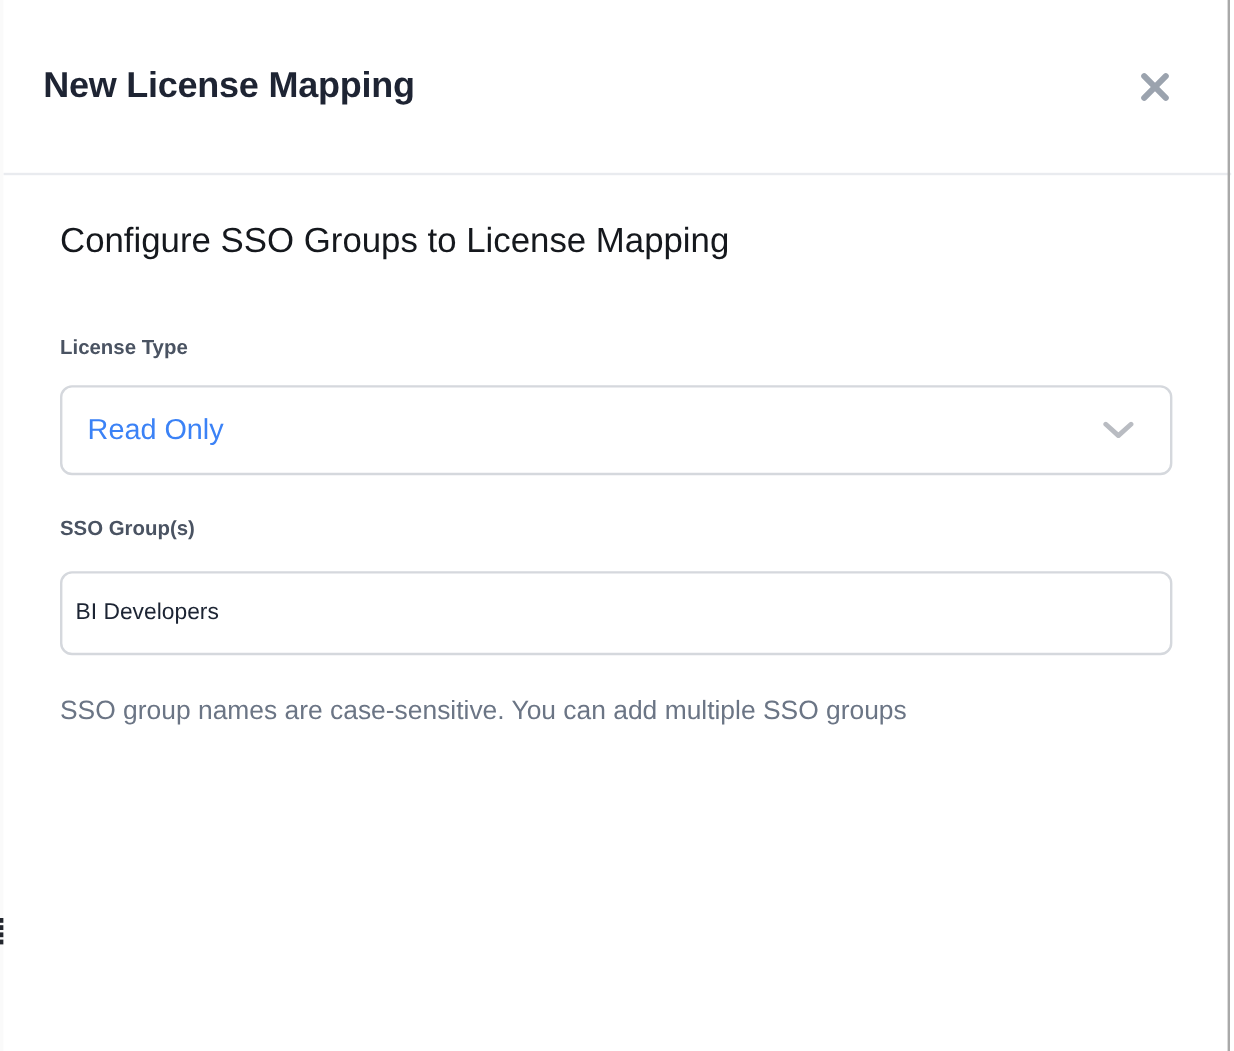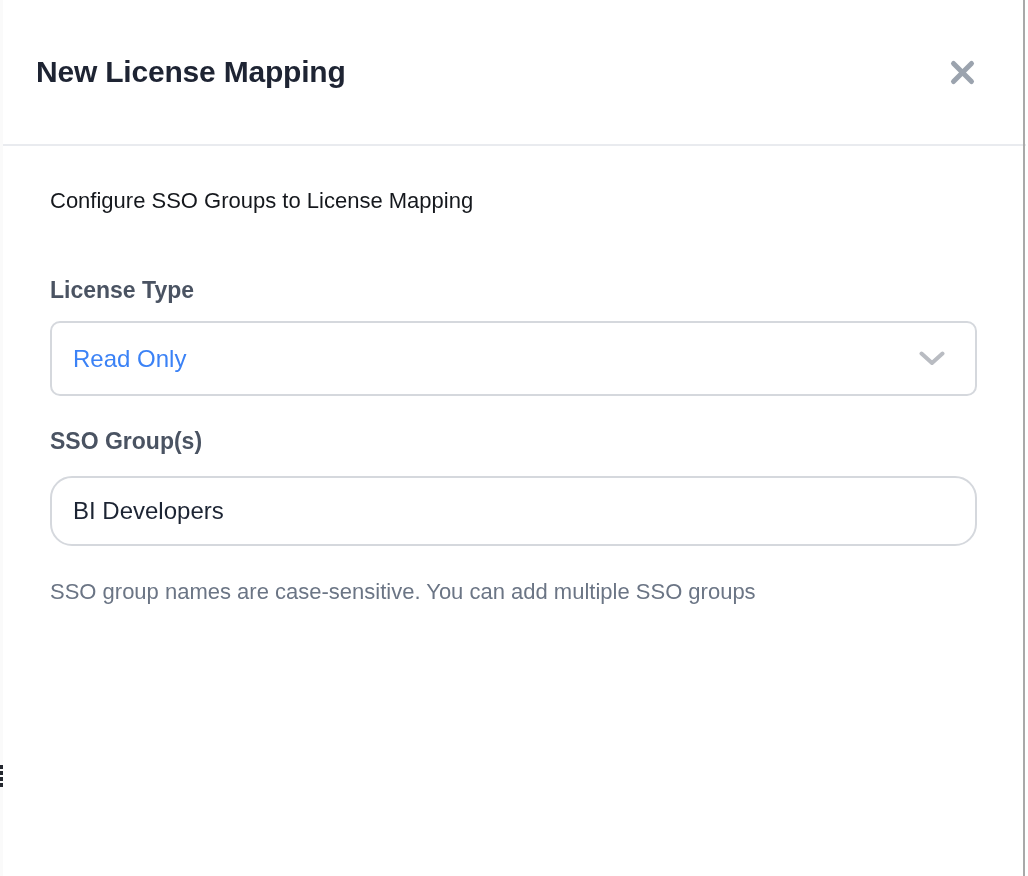--- a/index.html
+++ b/index.html
@@ -73,7 +73,7 @@
   }
 
   .modal-description {
-    font-size: 22px;
+    font-size: 29px;
     line-height: 30px;
     color: #15181d;
   }

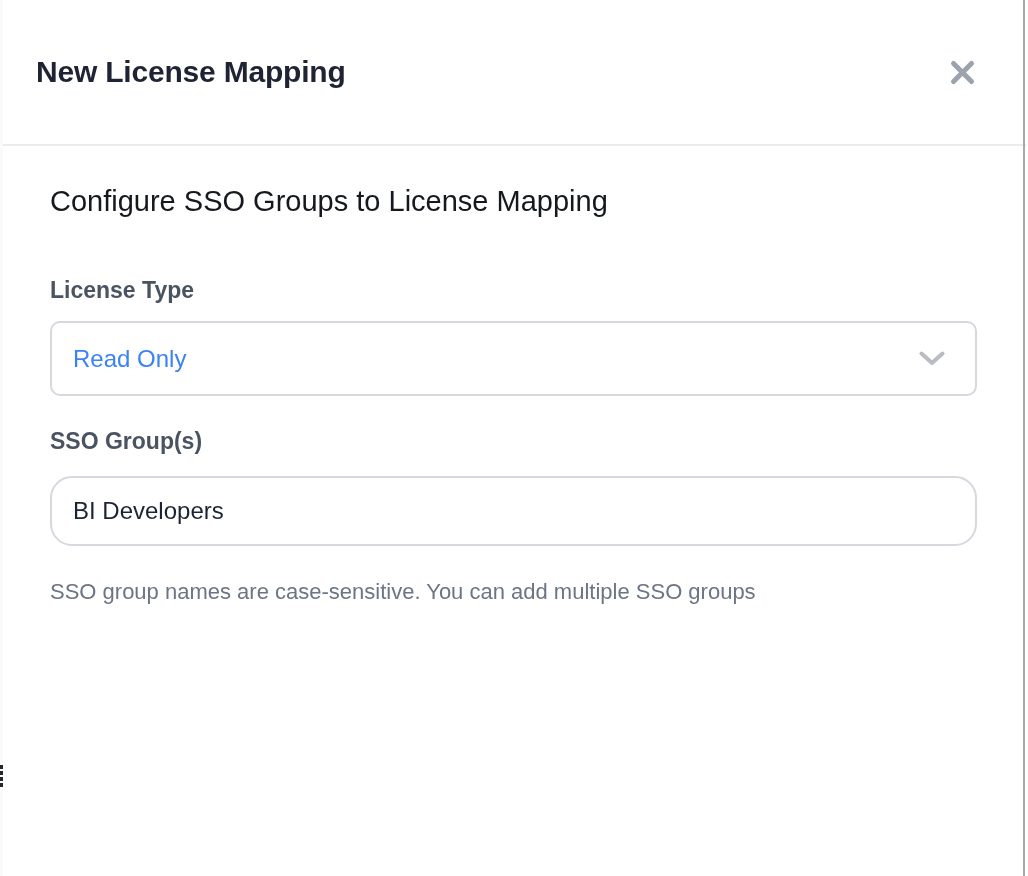--- a/index.html
+++ b/index.html
@@ -80,7 +80,7 @@
 
   .field-label {
     display: block;
-    font-size: 23px;
+    font-size: 17px;
     line-height: 22px;
     font-weight: 700;
     color: #4a5362;

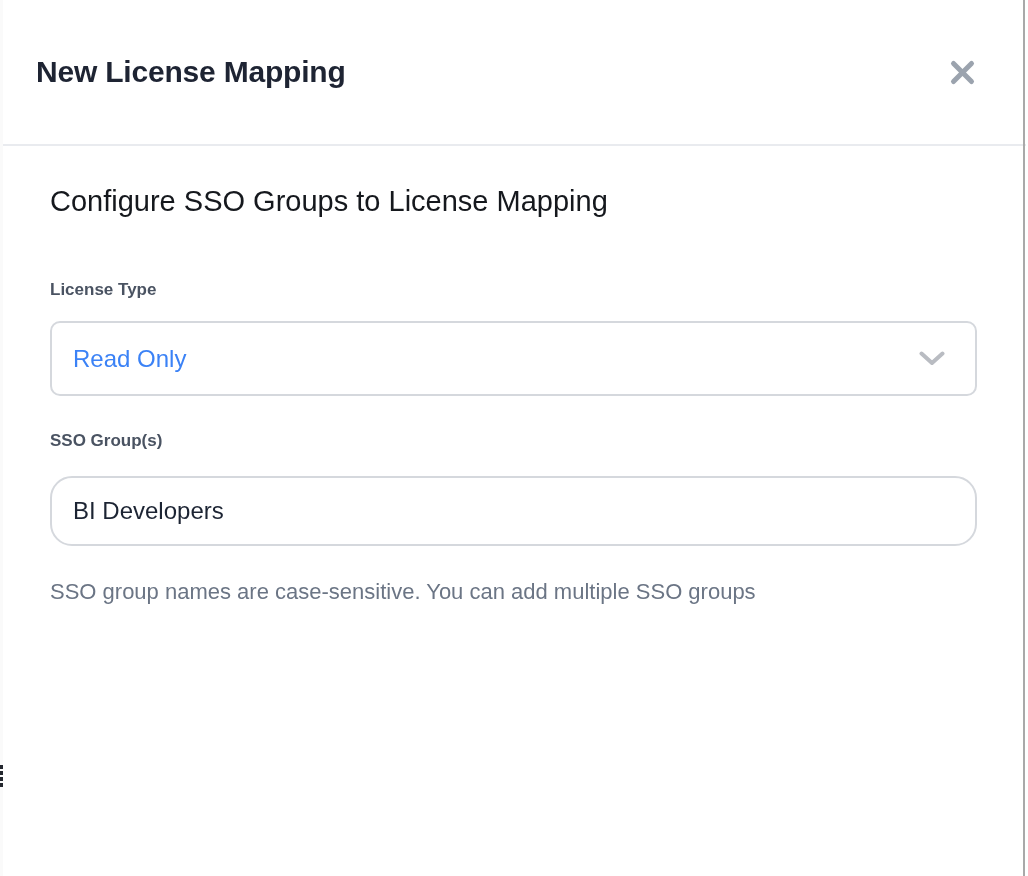--- a/index.html
+++ b/index.html
@@ -112,11 +112,11 @@
     width: 927px;
     height: 70px;
     border: 2px solid #d5d8dd;
-    border-radius: 22px;
+    border-radius: 10px;
     background: #ffffff;
-    padding: 0 21px;
+    padding: 0 11px;
     font-family: "Liberation Sans", sans-serif;
-    font-size: 24px;
+    font-size: 19px;
     color: #1c2433;
     outline: none;
   }

